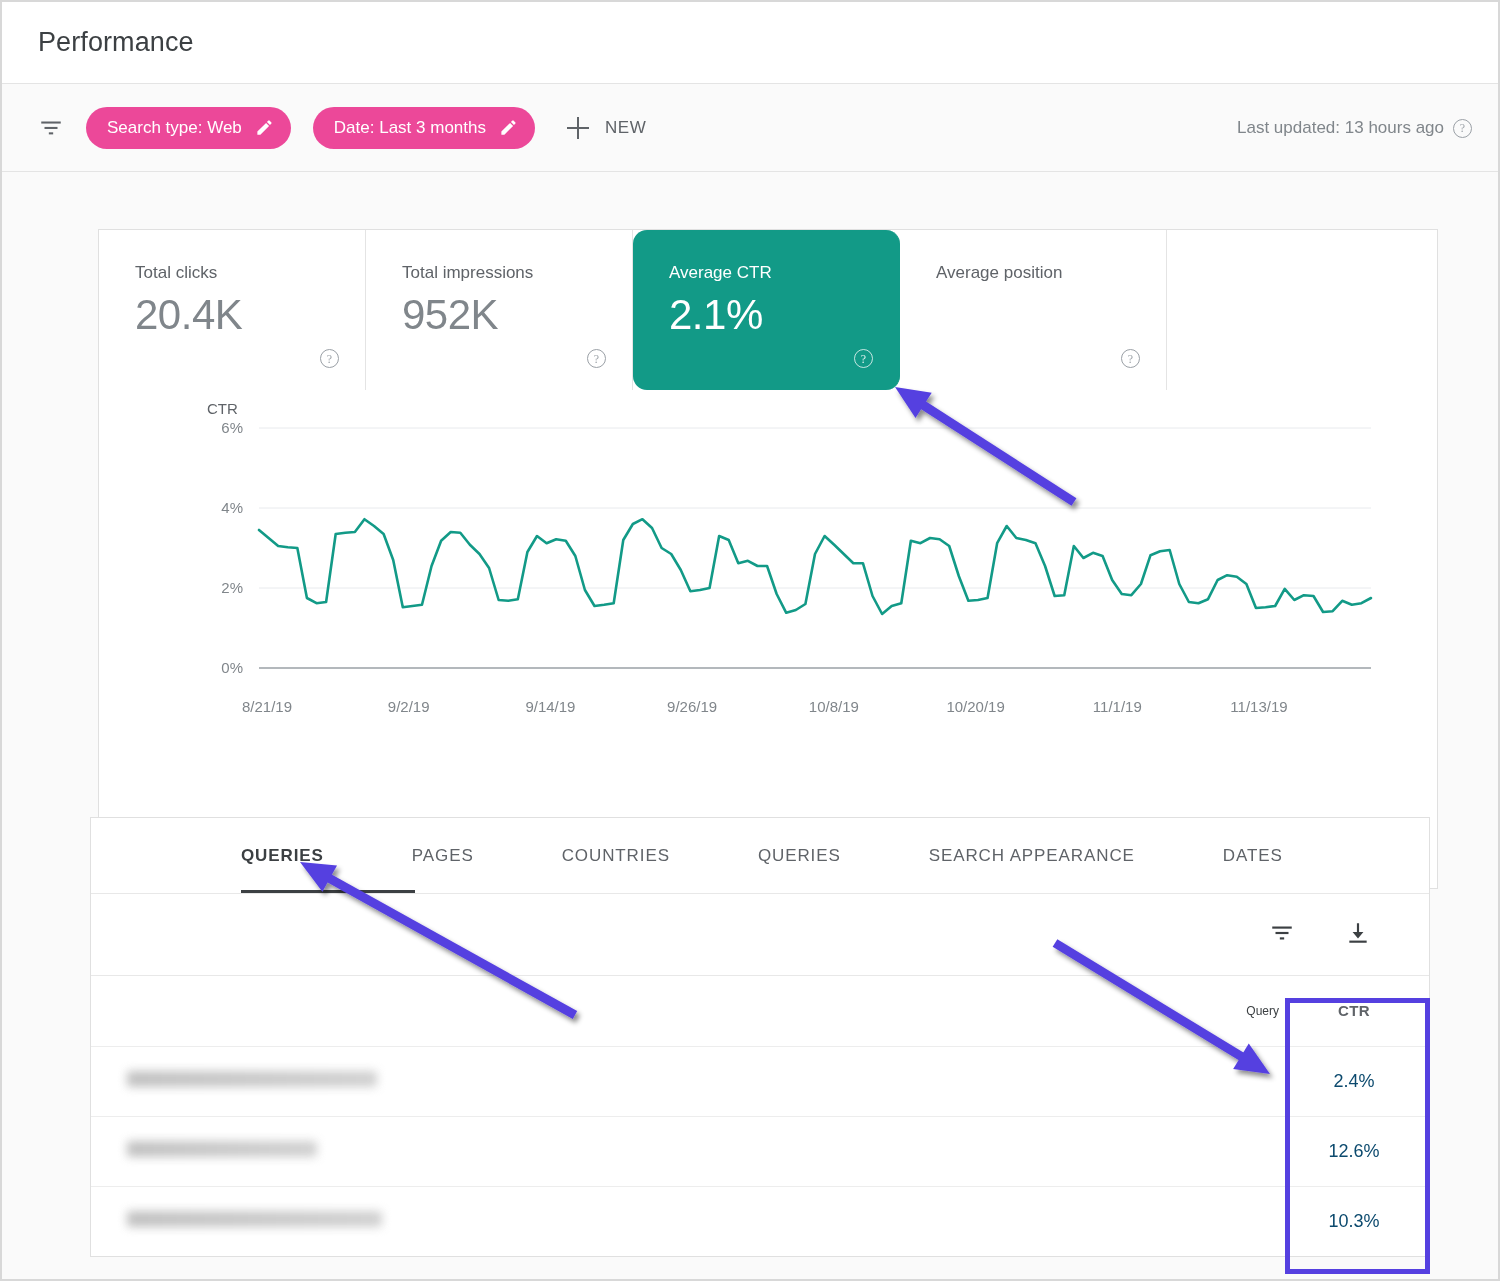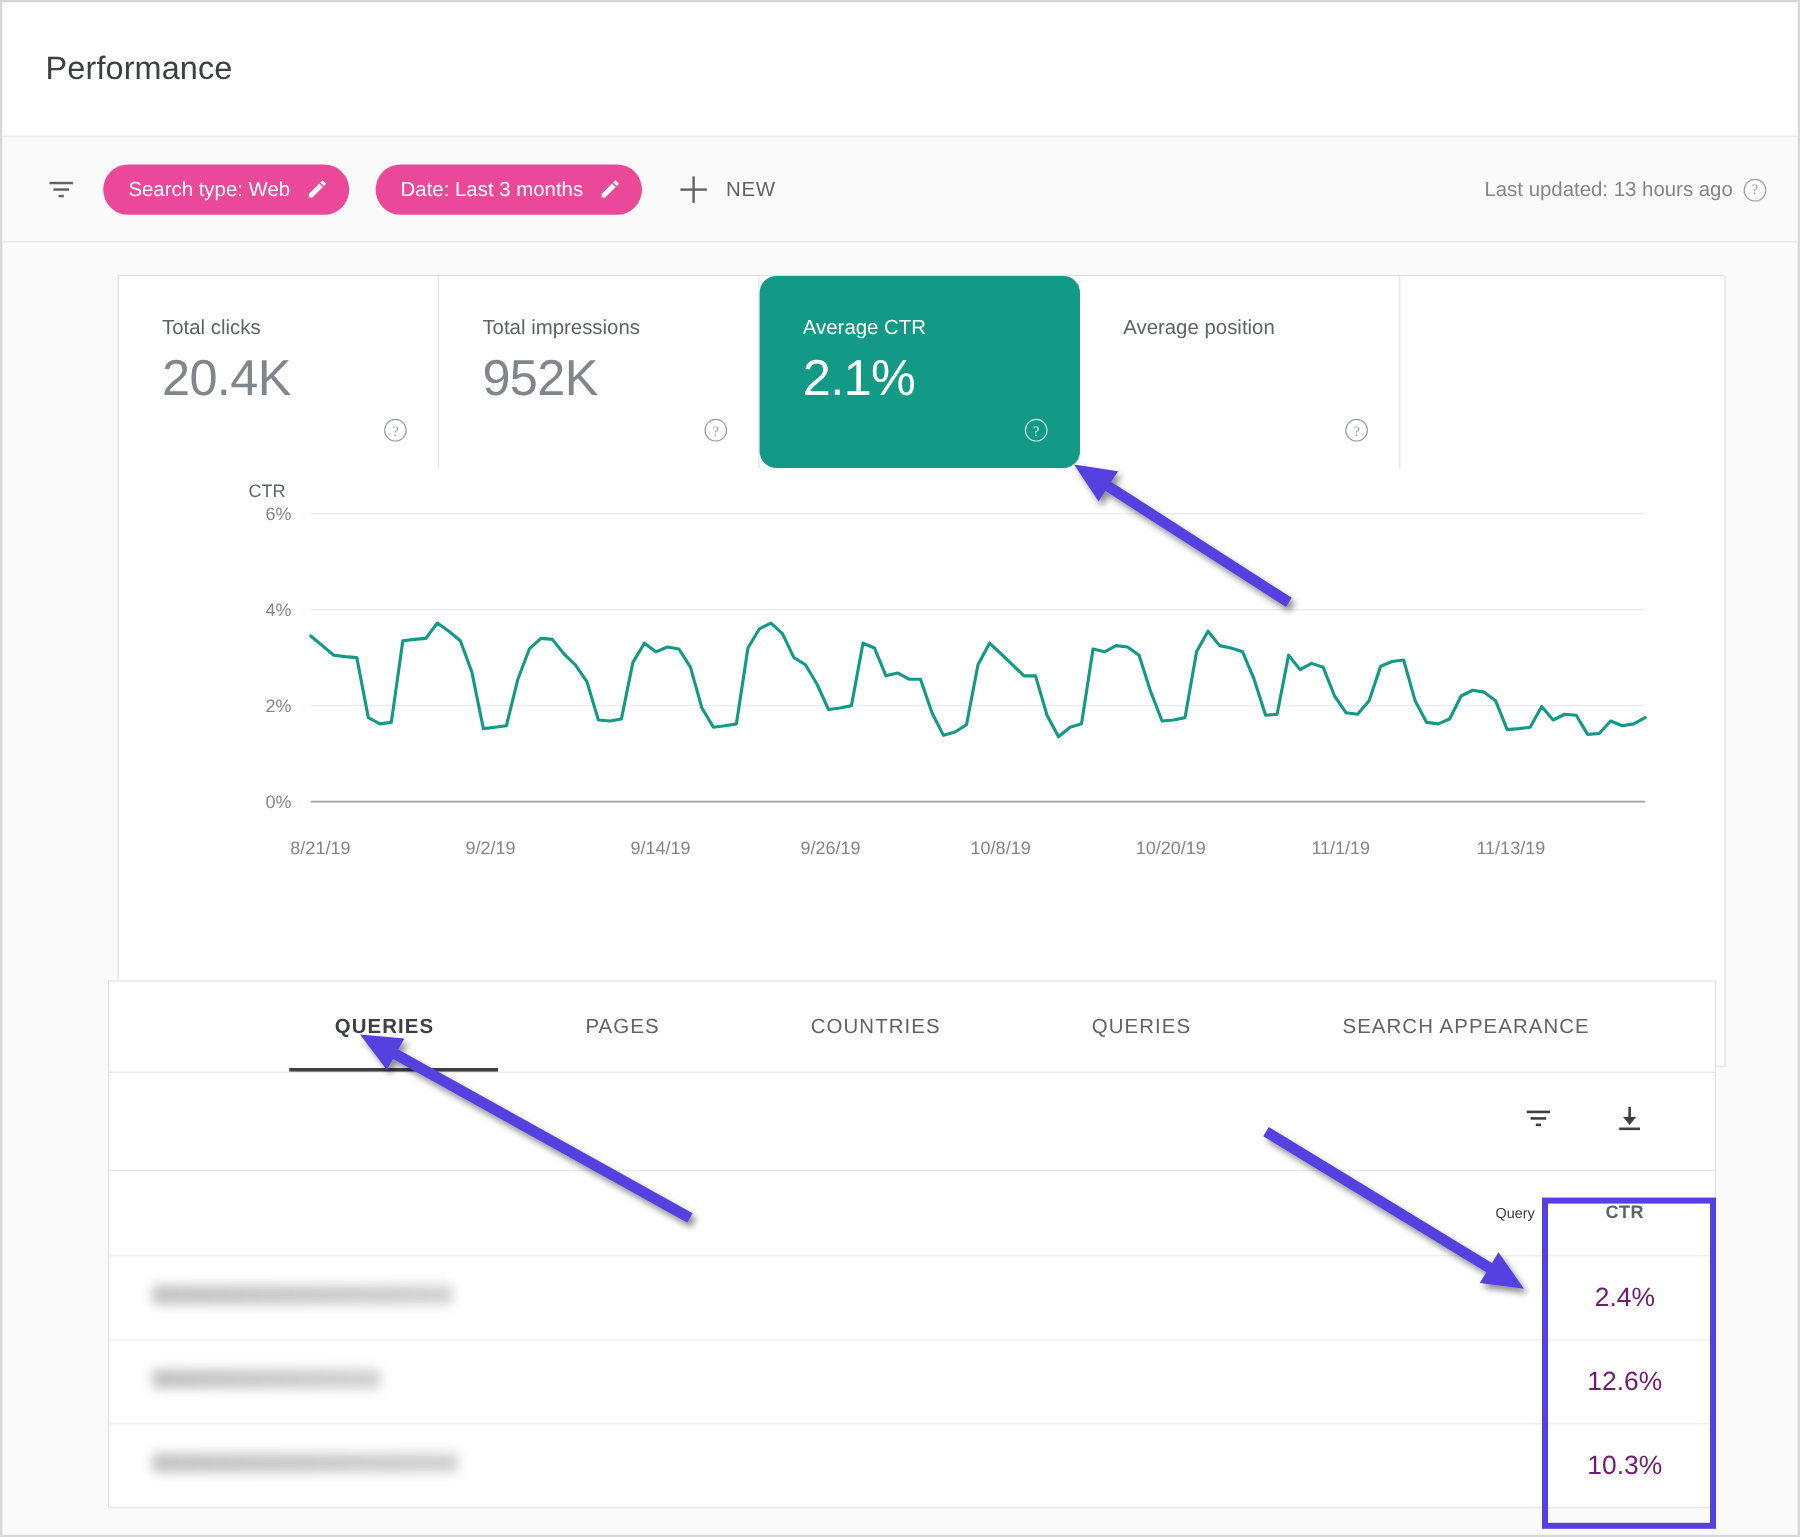--- a/index.html
+++ b/index.html
@@ -19,7 +19,7 @@
 
   
   .header {
-    height: 112px;
+    height: 82px;
     background: #ffffff;
     display: flex; align-items: center;
     padding-left: 36px;

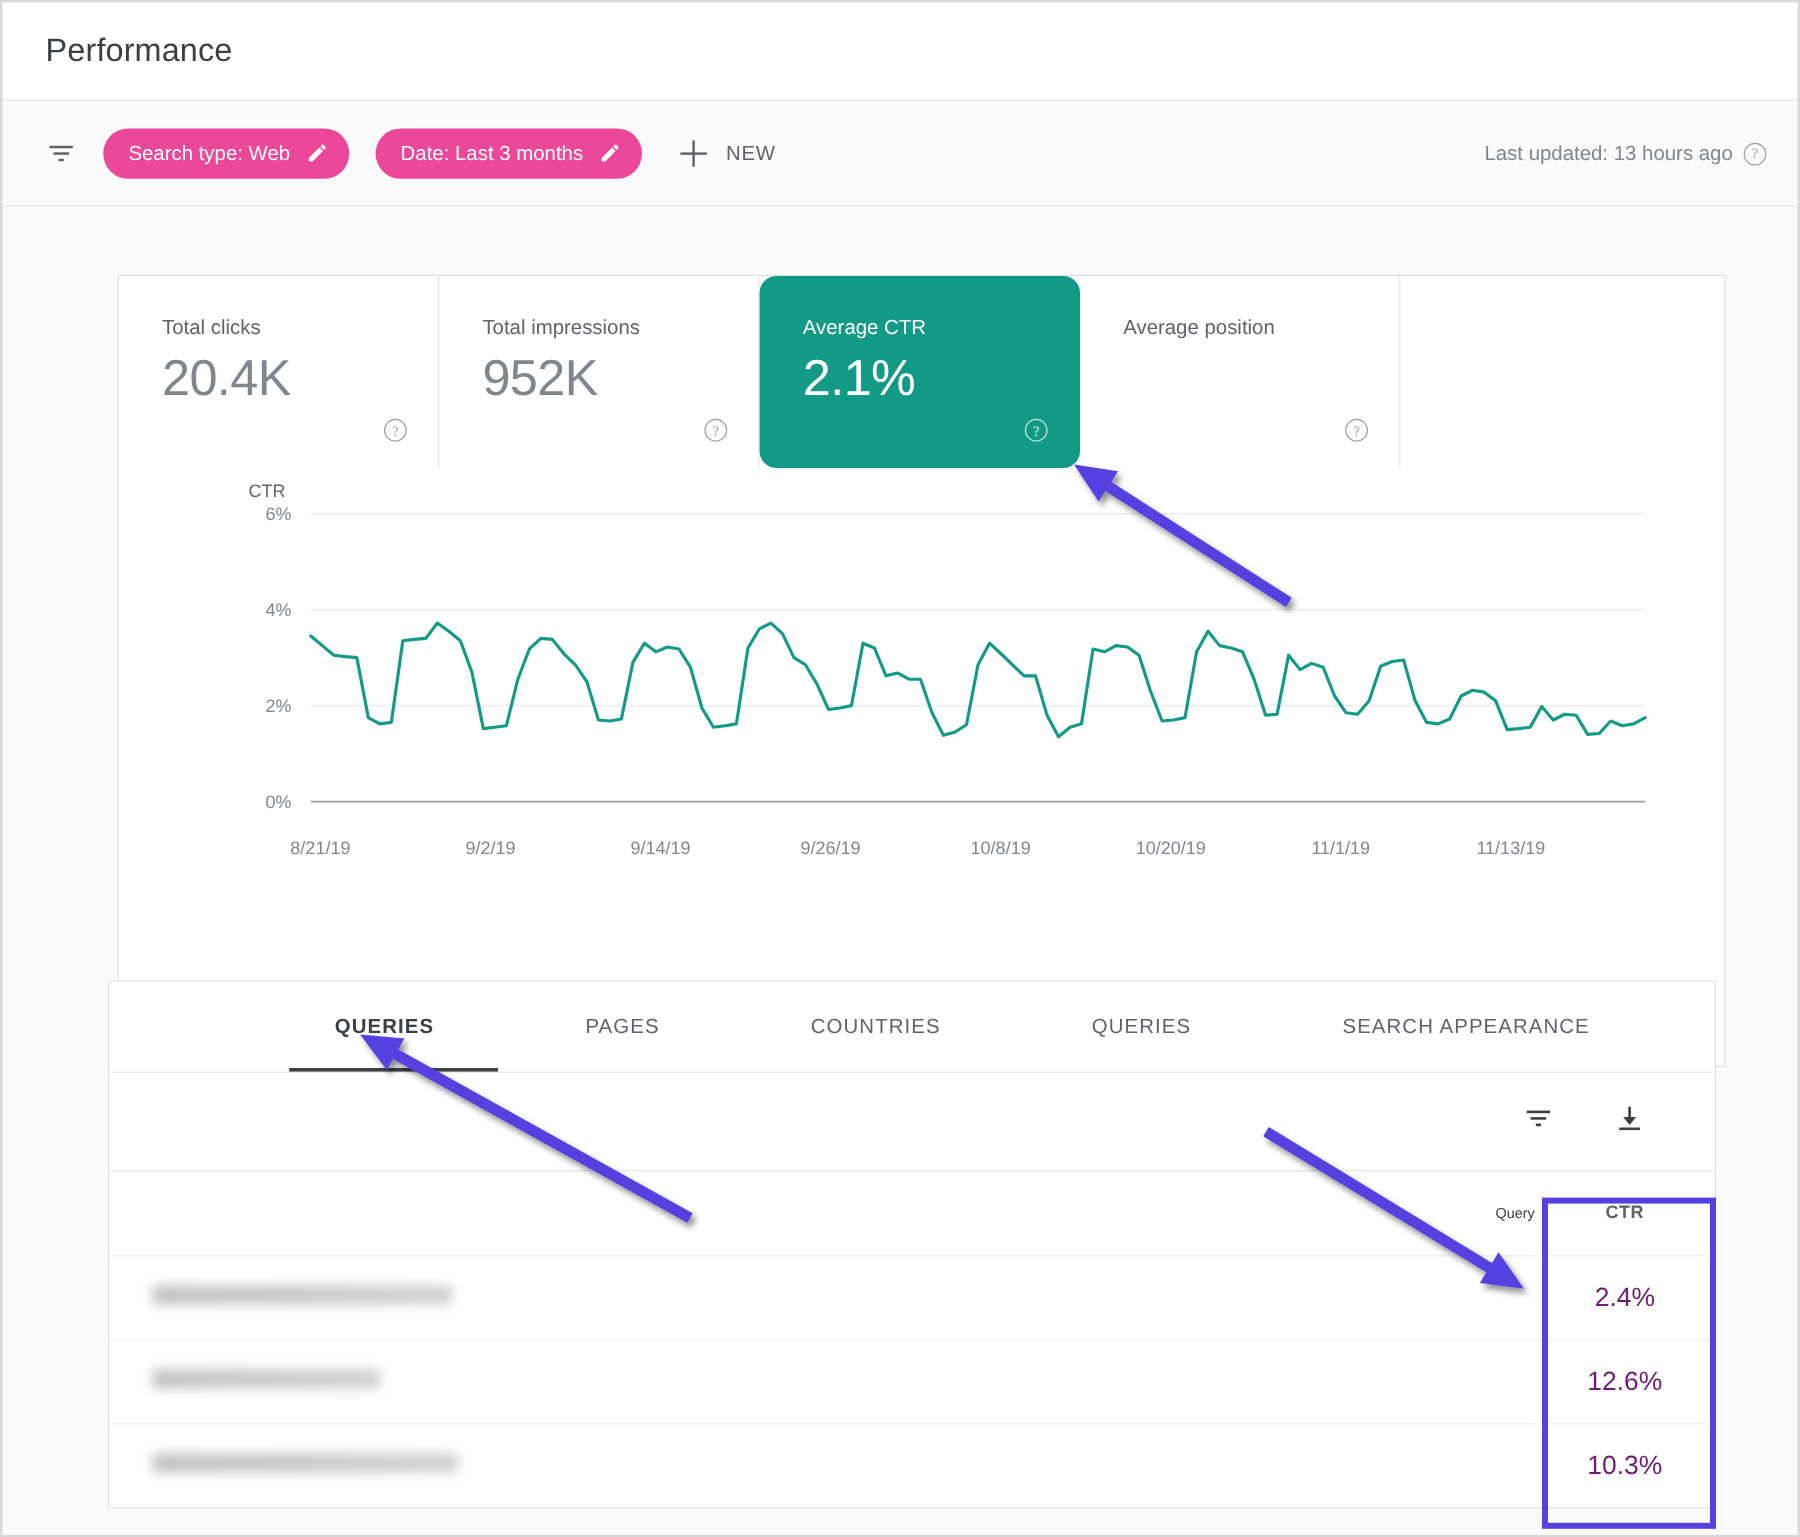--- a/index.html
+++ b/index.html
@@ -133,7 +133,7 @@
   }
   .tab {
     font-size: 17px; letter-spacing: .9px; color: #5f6368;
-    margin-right: 88px; cursor: pointer; white-space: nowrap; margin-left: 38px;
+    margin-right: 88px; cursor: pointer; white-space: nowrap;
   }
   .tab.active { color: #3c4043; font-weight: bold; }
   .tab-underline {

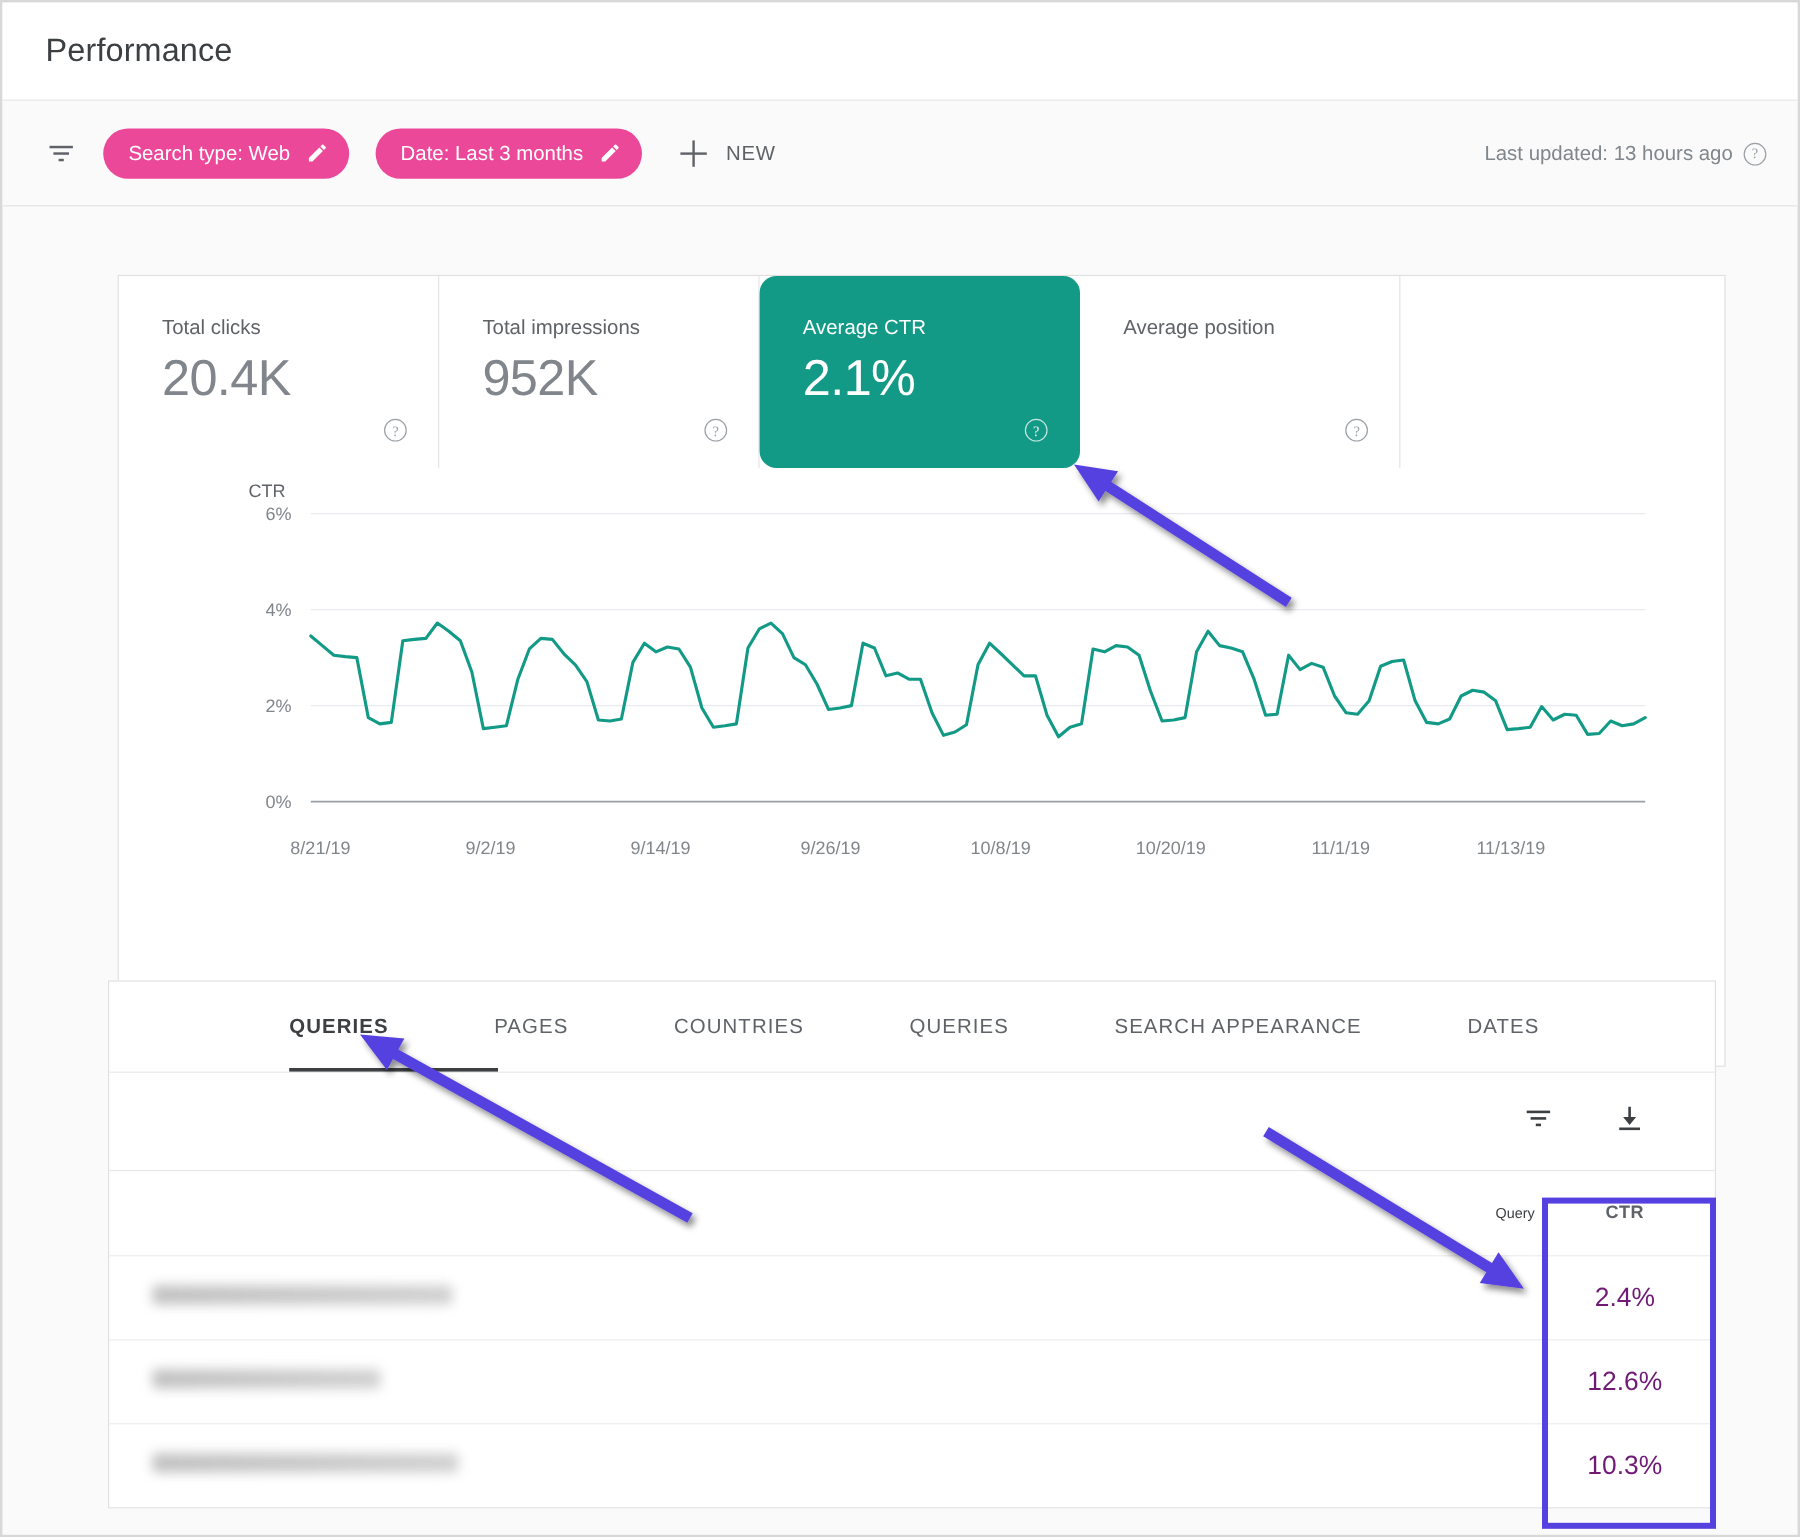--- a/index.html
+++ b/index.html
@@ -161,7 +161,7 @@
   }
   .tbl td.q-cell { padding-left: 36px; }
   .tbl td.ctr-cell {
-    text-align: center; color: #701a75; font-size: 22px; width: 150px;
+    text-align: center; color: #0c4a6e; font-size: 18px; width: 150px;
   }
   .blurred {
     display: inline-block; height: 16px;

